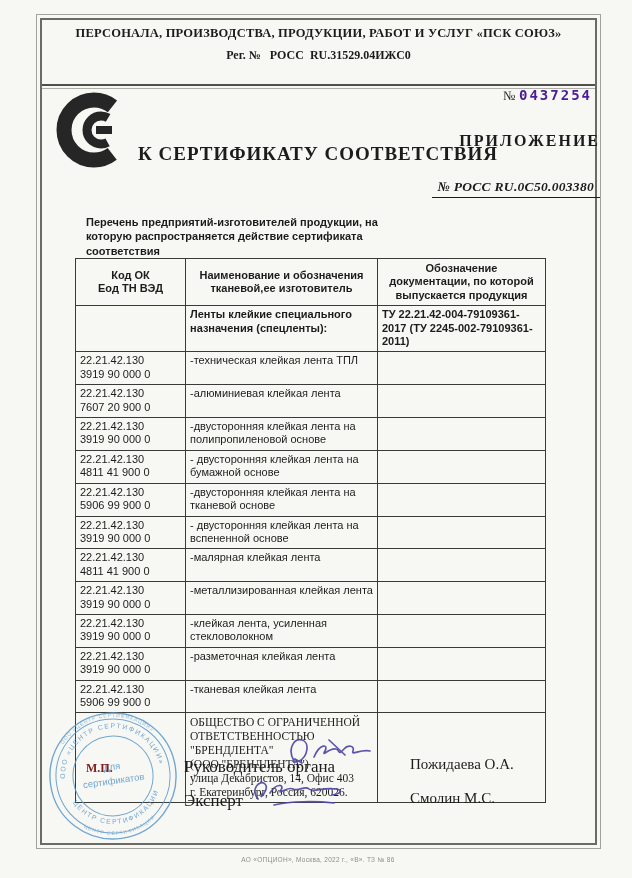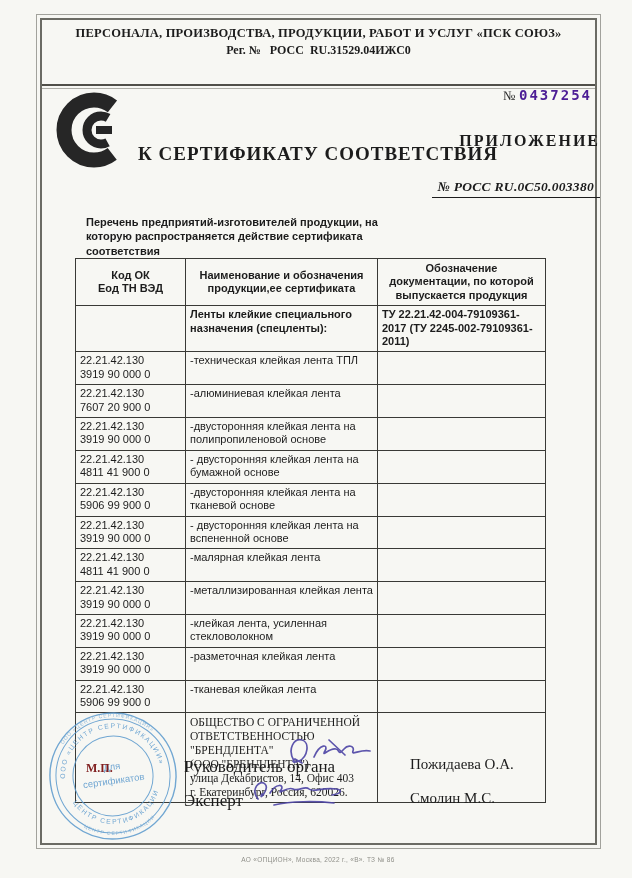--- a/index.html
+++ b/index.html
@@ -14,7 +14,7 @@
 
   .header-box { position:absolute; left:44px; top:24px; width:549px; text-align:center; }
   .sys-line { font-weight:bold; font-size:12.5px; line-height:1.5; letter-spacing:.2px; }
-  .reg-line { font-weight:bold; font-size:12px; white-space:pre; }
+  .reg-line { margin-top:5px; font-weight:bold; font-size:12px; white-space:pre; }
 
   .header-sep { position:absolute; left:42px; top:84px; width:553px; height:5px;
                 border-top:2px solid #504f49; border-bottom:1px solid #aeaea8; }

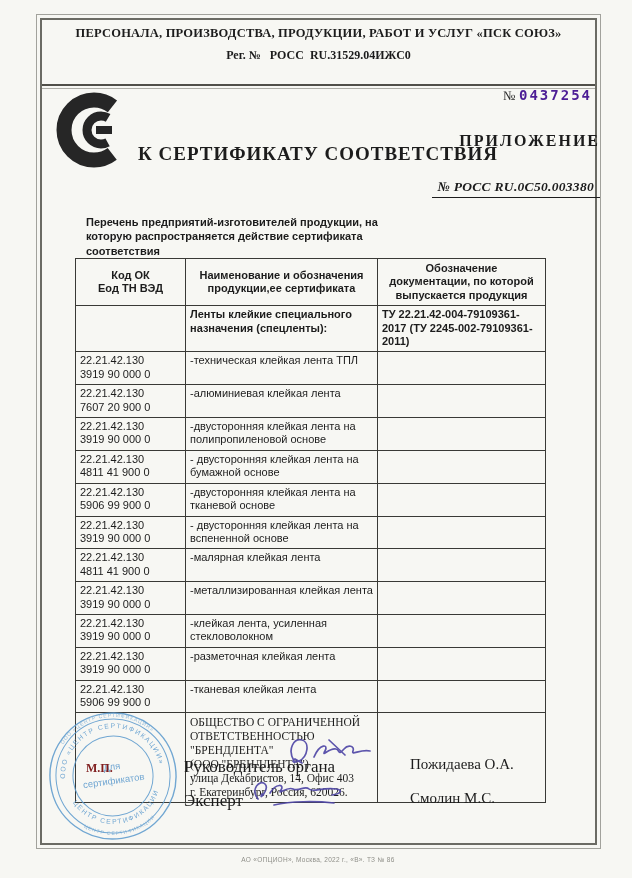--- a/index.html
+++ b/index.html
@@ -112,7 +112,7 @@
         <th>Код ОК
 Еод ТН ВЭД</th>
         <th>Наименование и обозначения
-продукции,ее сертификата</th>
+тканевой,ее изготовитель</th>
         <th>Обозначение
 документации, по которой
 выпускается продукция</th>

